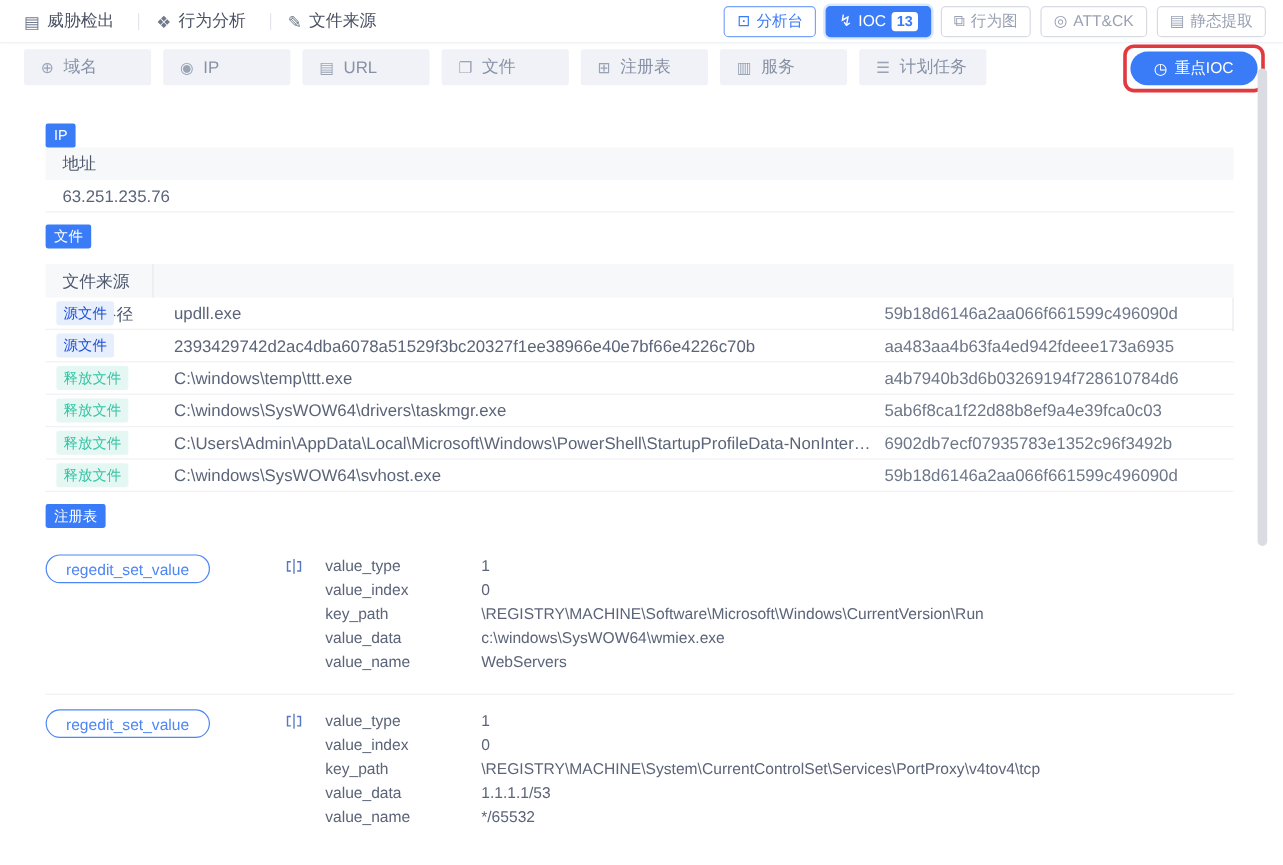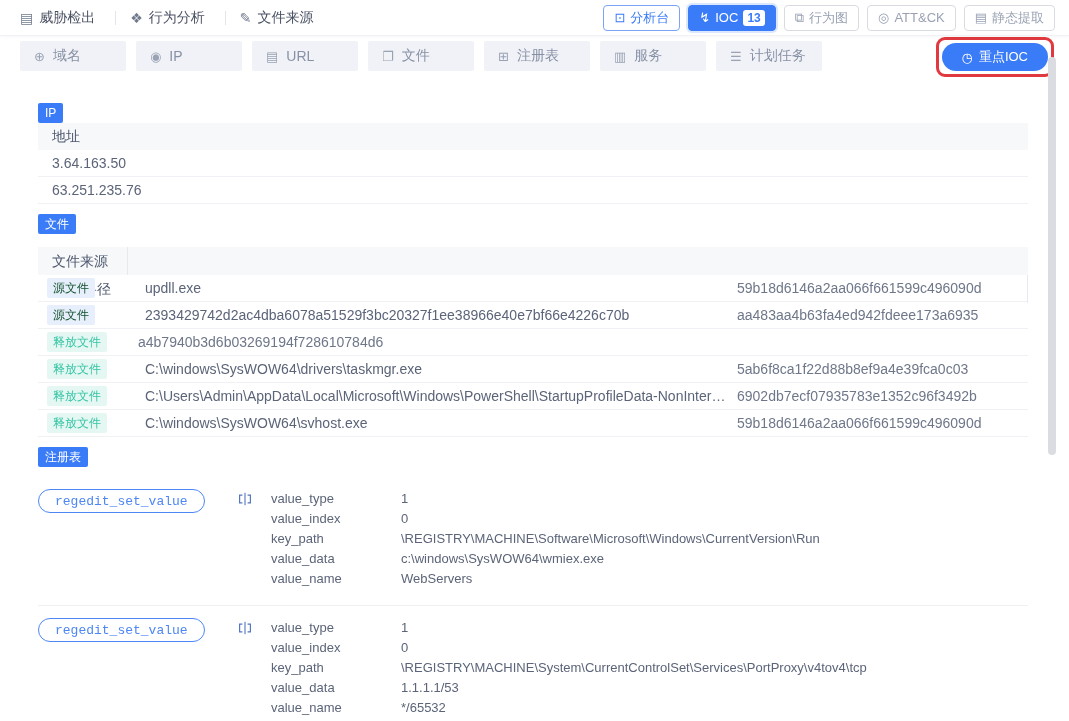--- a/index.html
+++ b/index.html
@@ -203,7 +203,6 @@
       <div class="hrow">地址</div>
       <div>
 
-          <div class="irow">3.64.163.50</div>
 
           <div class="irow">63.251.235.76</div>
         </div>

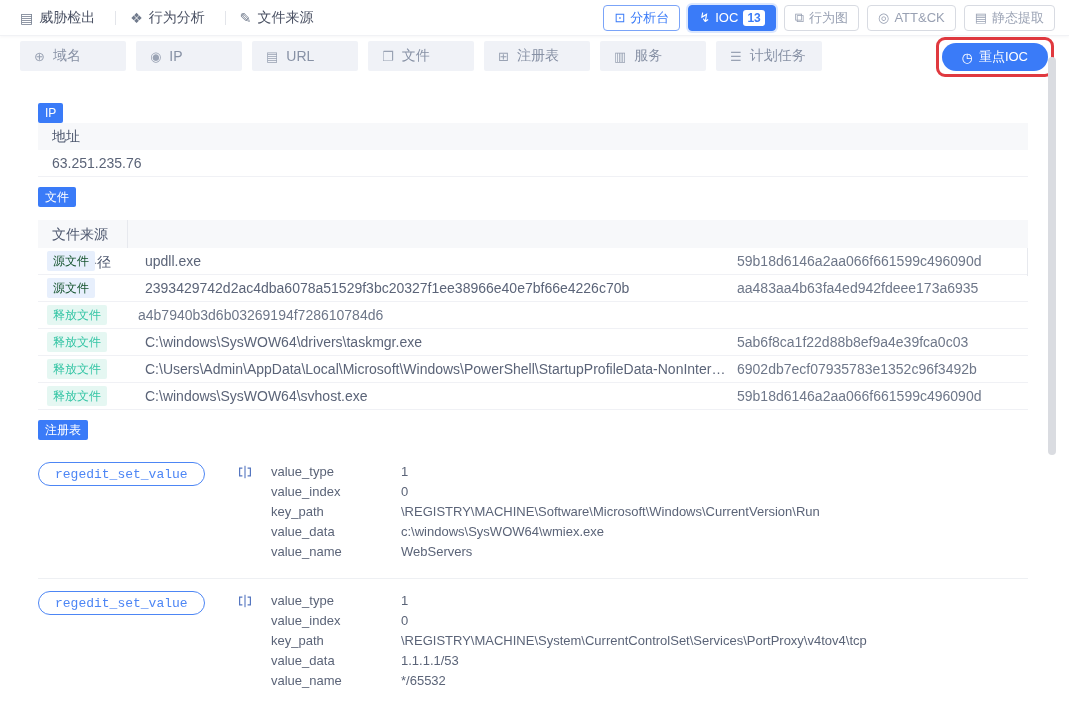--- a/index.html
+++ b/index.html
@@ -72,7 +72,7 @@
   .frow .c1 { padding-left:9px; }
   .frow .c3 { color:#6e7789; }
   .tag { display:inline-block; font-size:12px; line-height:20px; padding:0 6px; border-radius:2px; }
-  .tag.v-source { color:#14532d; background:#e7effc; }
+  .tag.v-source { color:#1d4ed8; background:#e7effc; }
   .tag.v-dropped { color:#35c5a5; background:#e5f7f2; }
   .fpath { white-space:nowrap; overflow:hidden; text-overflow:ellipsis; }
 

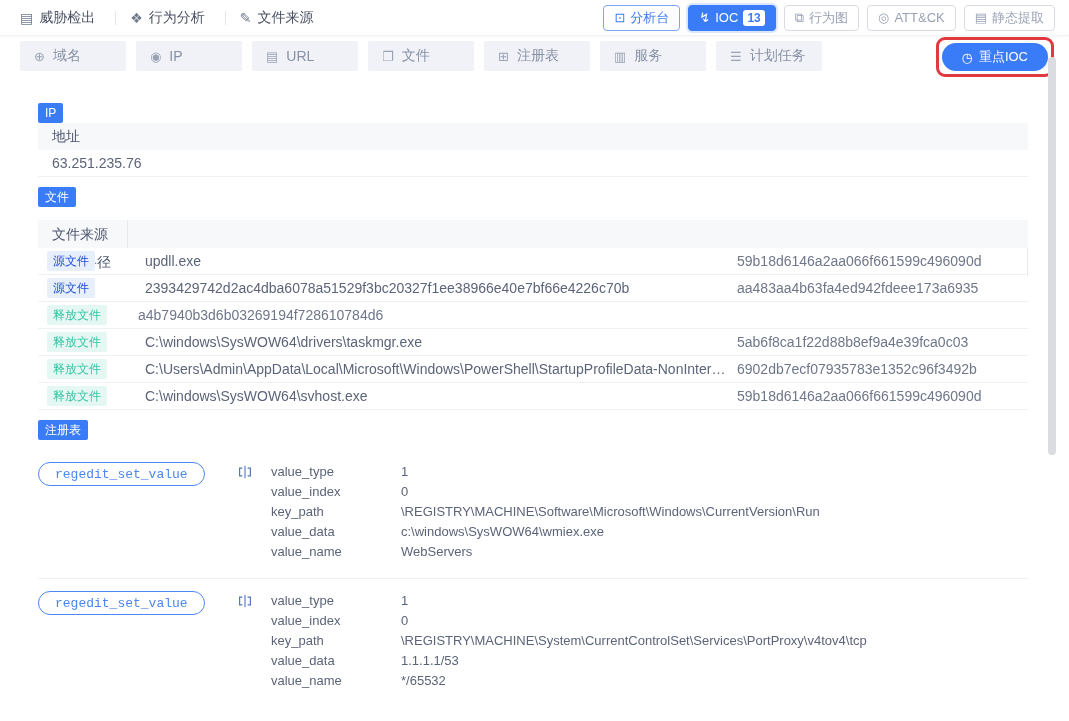--- a/index.html
+++ b/index.html
@@ -233,6 +233,7 @@
 
           <div class="frow">
             <div class="c1"><span class="tag v-dropped">释放文件</span></div>
+            <div class="c2 fpath">C:\windows\temp\ttt.exe</div>
             <div class="c3">a4b7940b3d6b03269194f728610784d6</div>
           </div>
 

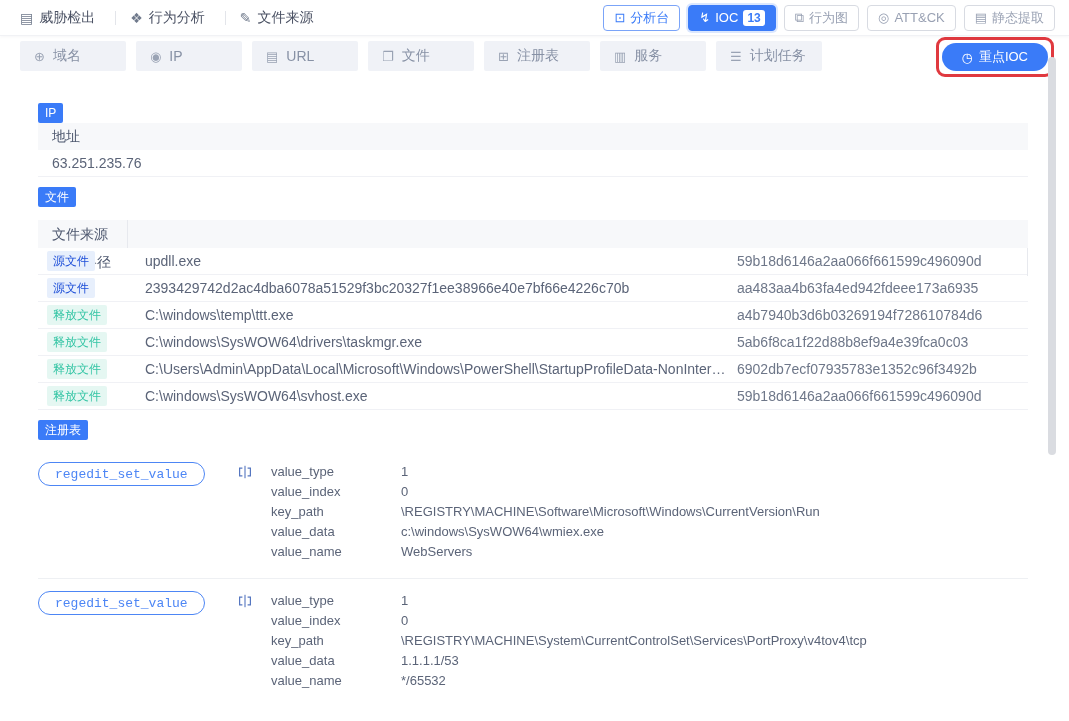--- a/index.html
+++ b/index.html
@@ -83,7 +83,7 @@
   .reg-entry + .reg-entry { padding-top:12px; }
   .reg-btn-col { width:200px; flex:none; }
   .reg-action { height:24px; padding:0 16px; border:1px solid #4d86f5; color:#4d86f5;
-    border-radius:13px; background:#fff; font-size:13px; cursor:pointer; font-family:Liberation Mono, monospace; }
+    border-radius:13px; background:#fff; font-size:13px; cursor:pointer; font-family:Liberation Sans, sans-serif; }
   .reg-icon { width:20px; flex:none; margin-top:3px; }
   .reg-fields { flex:1;margin-left:13px; }
   .reg-field { display:flex; line-height:20px; font-size:13px; color:#5b6478; }

